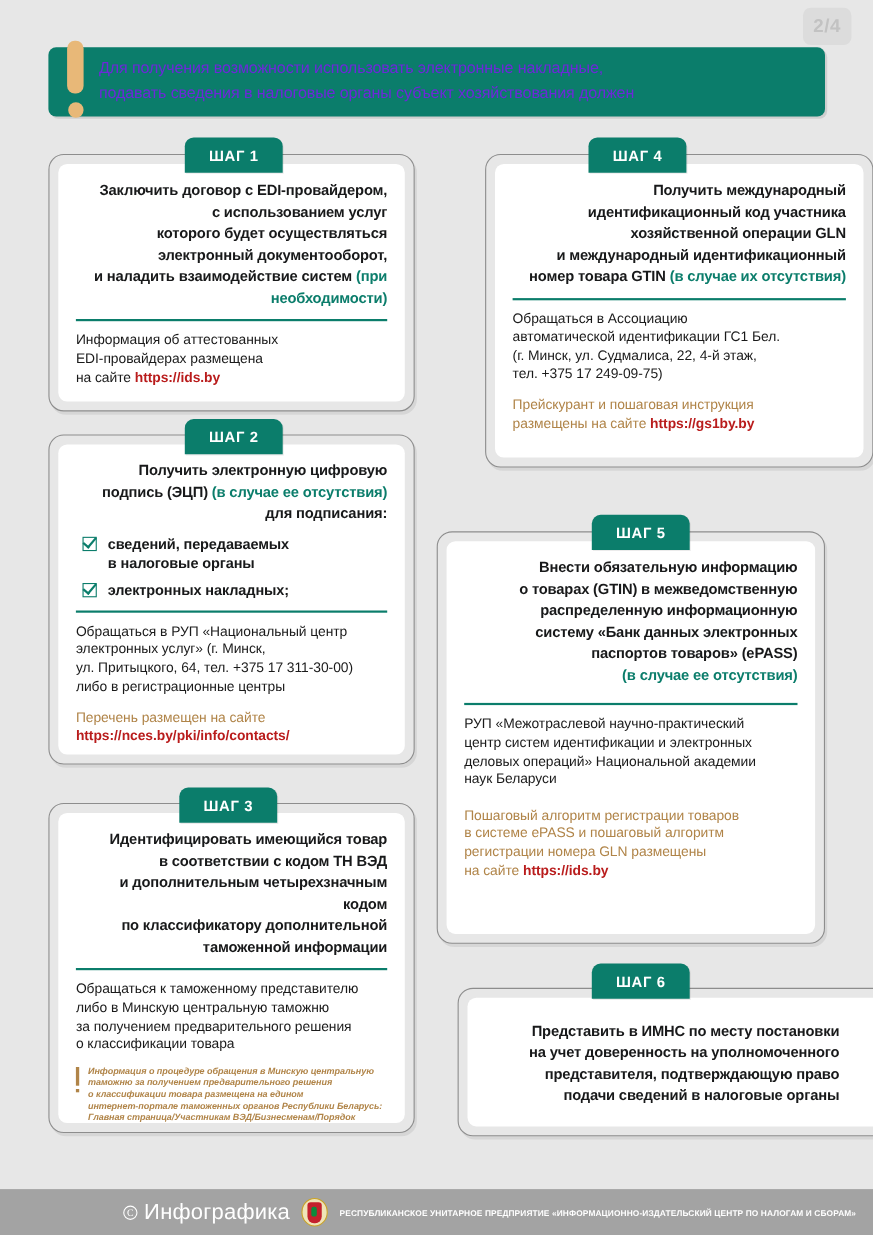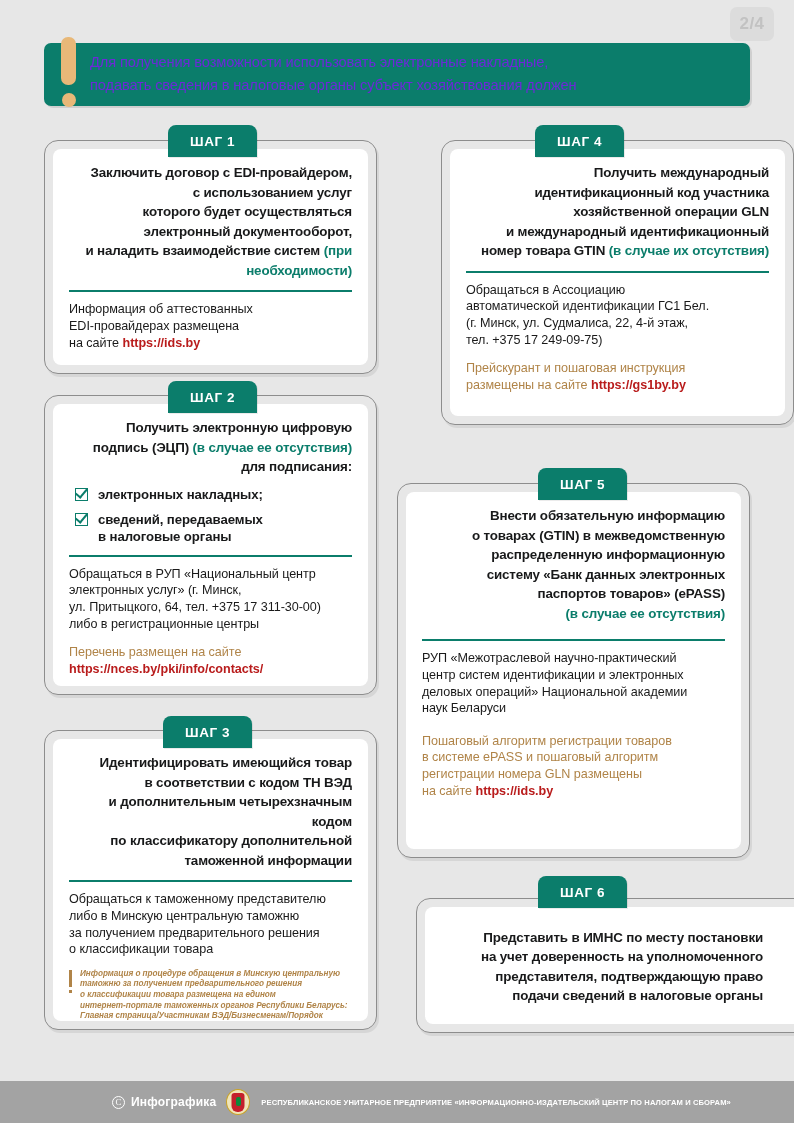--- a/index.html
+++ b/index.html
@@ -296,11 +296,11 @@
     <ul class="checklist">
       <li>
         <span class="chk"></span>
-        <span>электронных накладных;</span>
+        <span>сведений, передаваемых<br>в налоговые органы</span>
       </li>
       <li>
         <span class="chk"></span>
-        <span>сведений, передаваемых<br>в налоговые органы</span>
+        <span>электронных накладных;</span>
       </li>
     </ul>
     <div class="divider"></div>

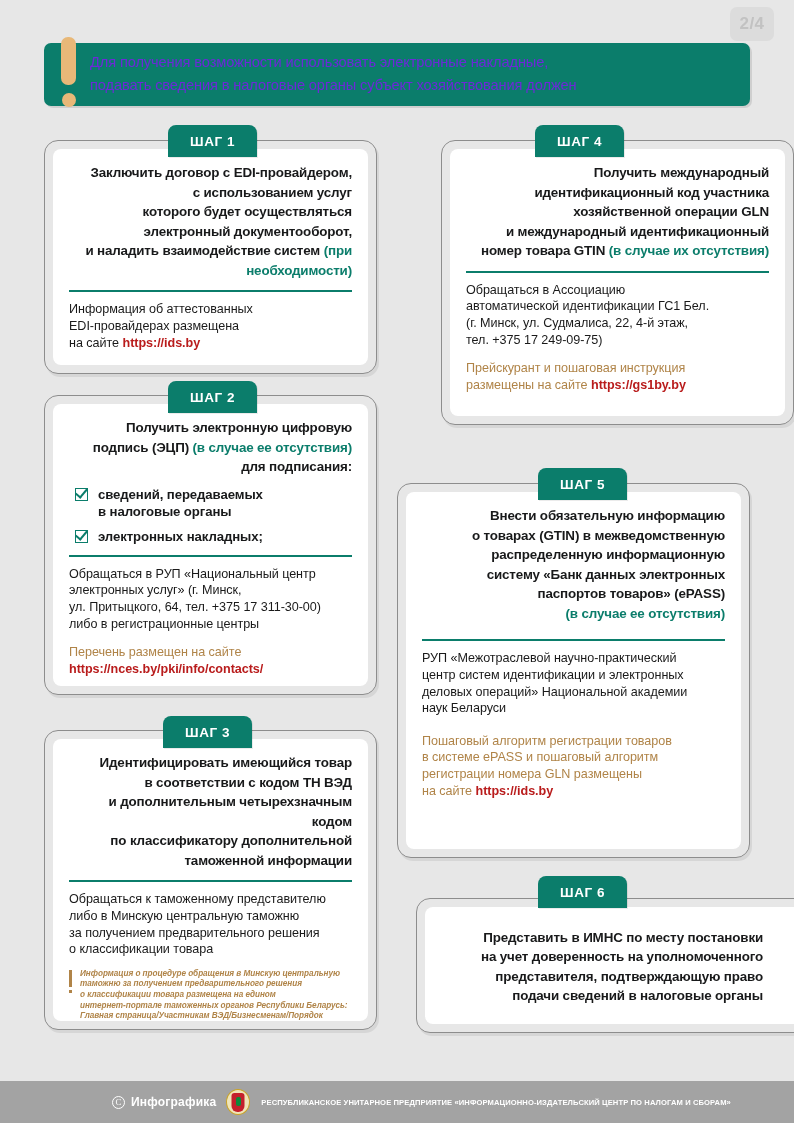--- a/index.html
+++ b/index.html
@@ -223,9 +223,8 @@
   }
   .infographic-word {
     color: #ffffff;
-    font-size: 12px;
+    font-size: 20px;
     letter-spacing: .2px;
-    font-weight: bold;
   }
   .emblem {
     width: 24px; height: 26px;

